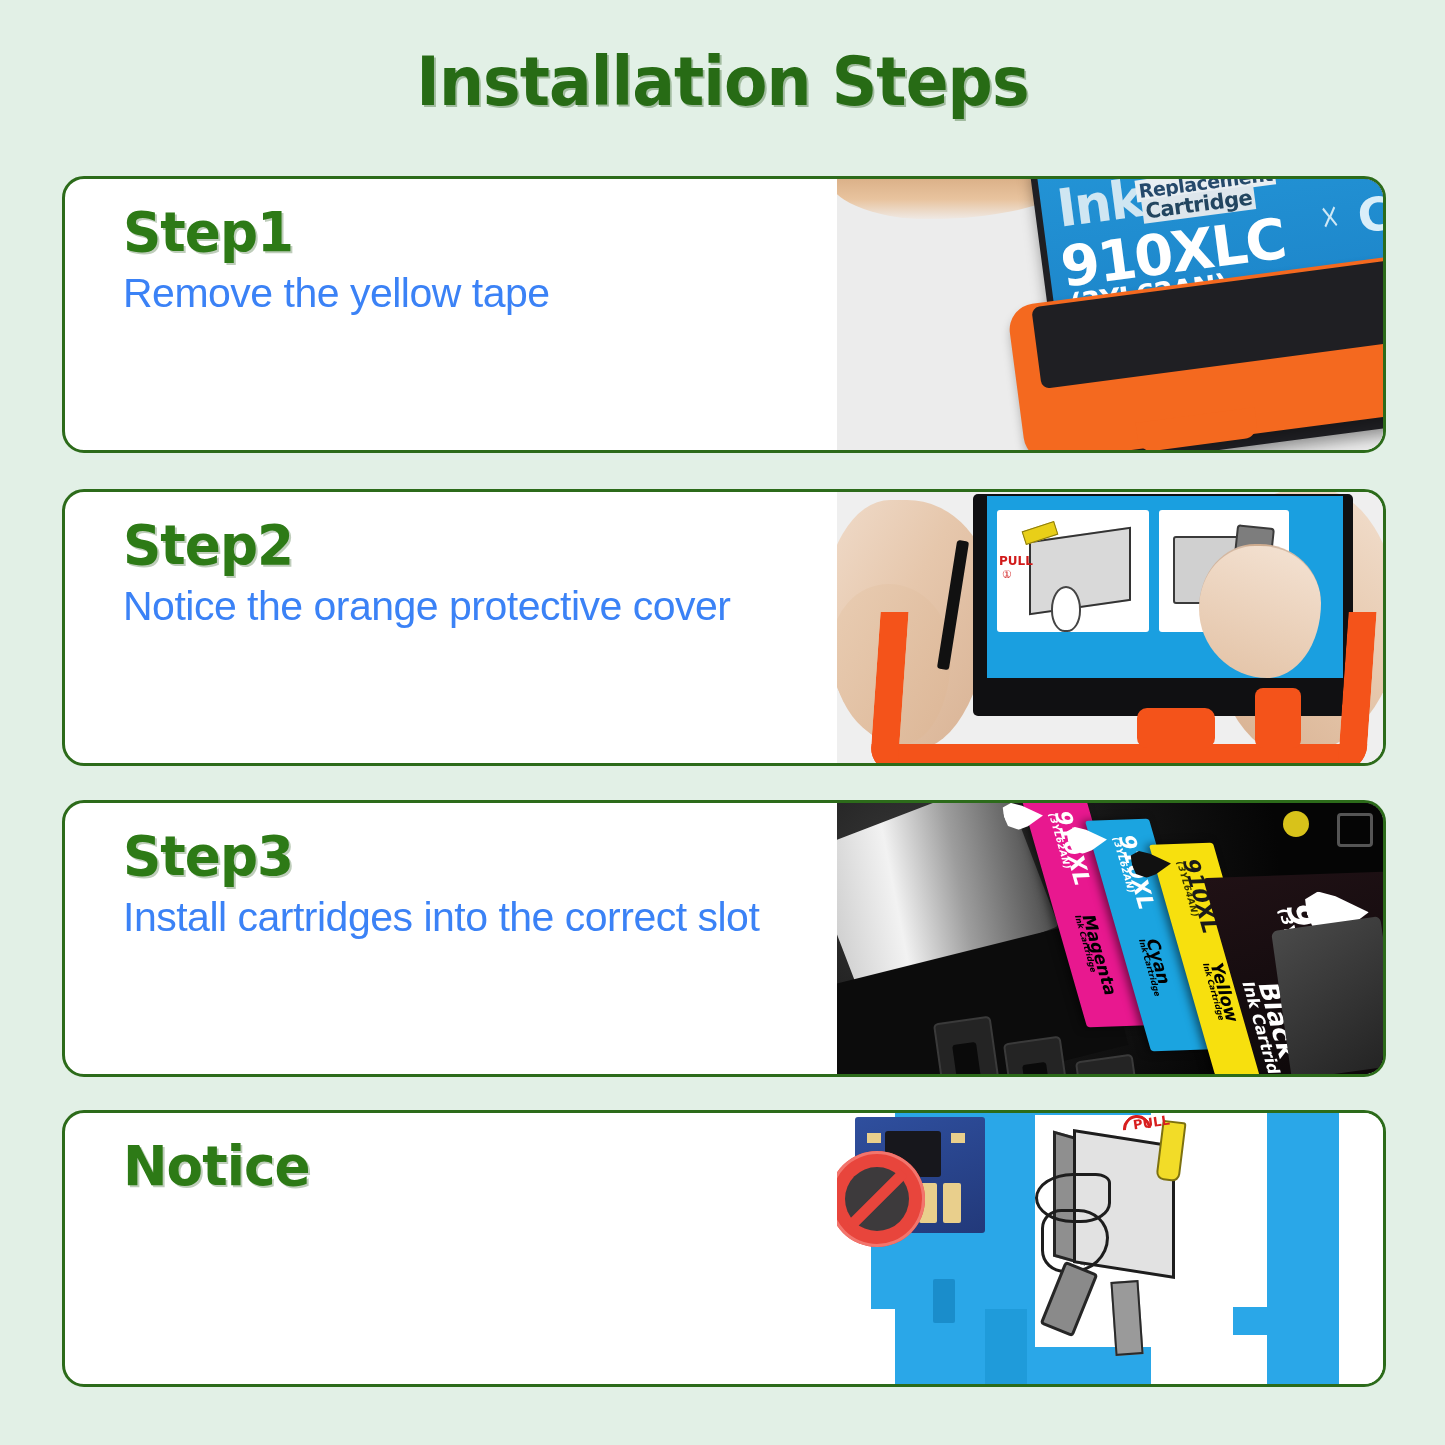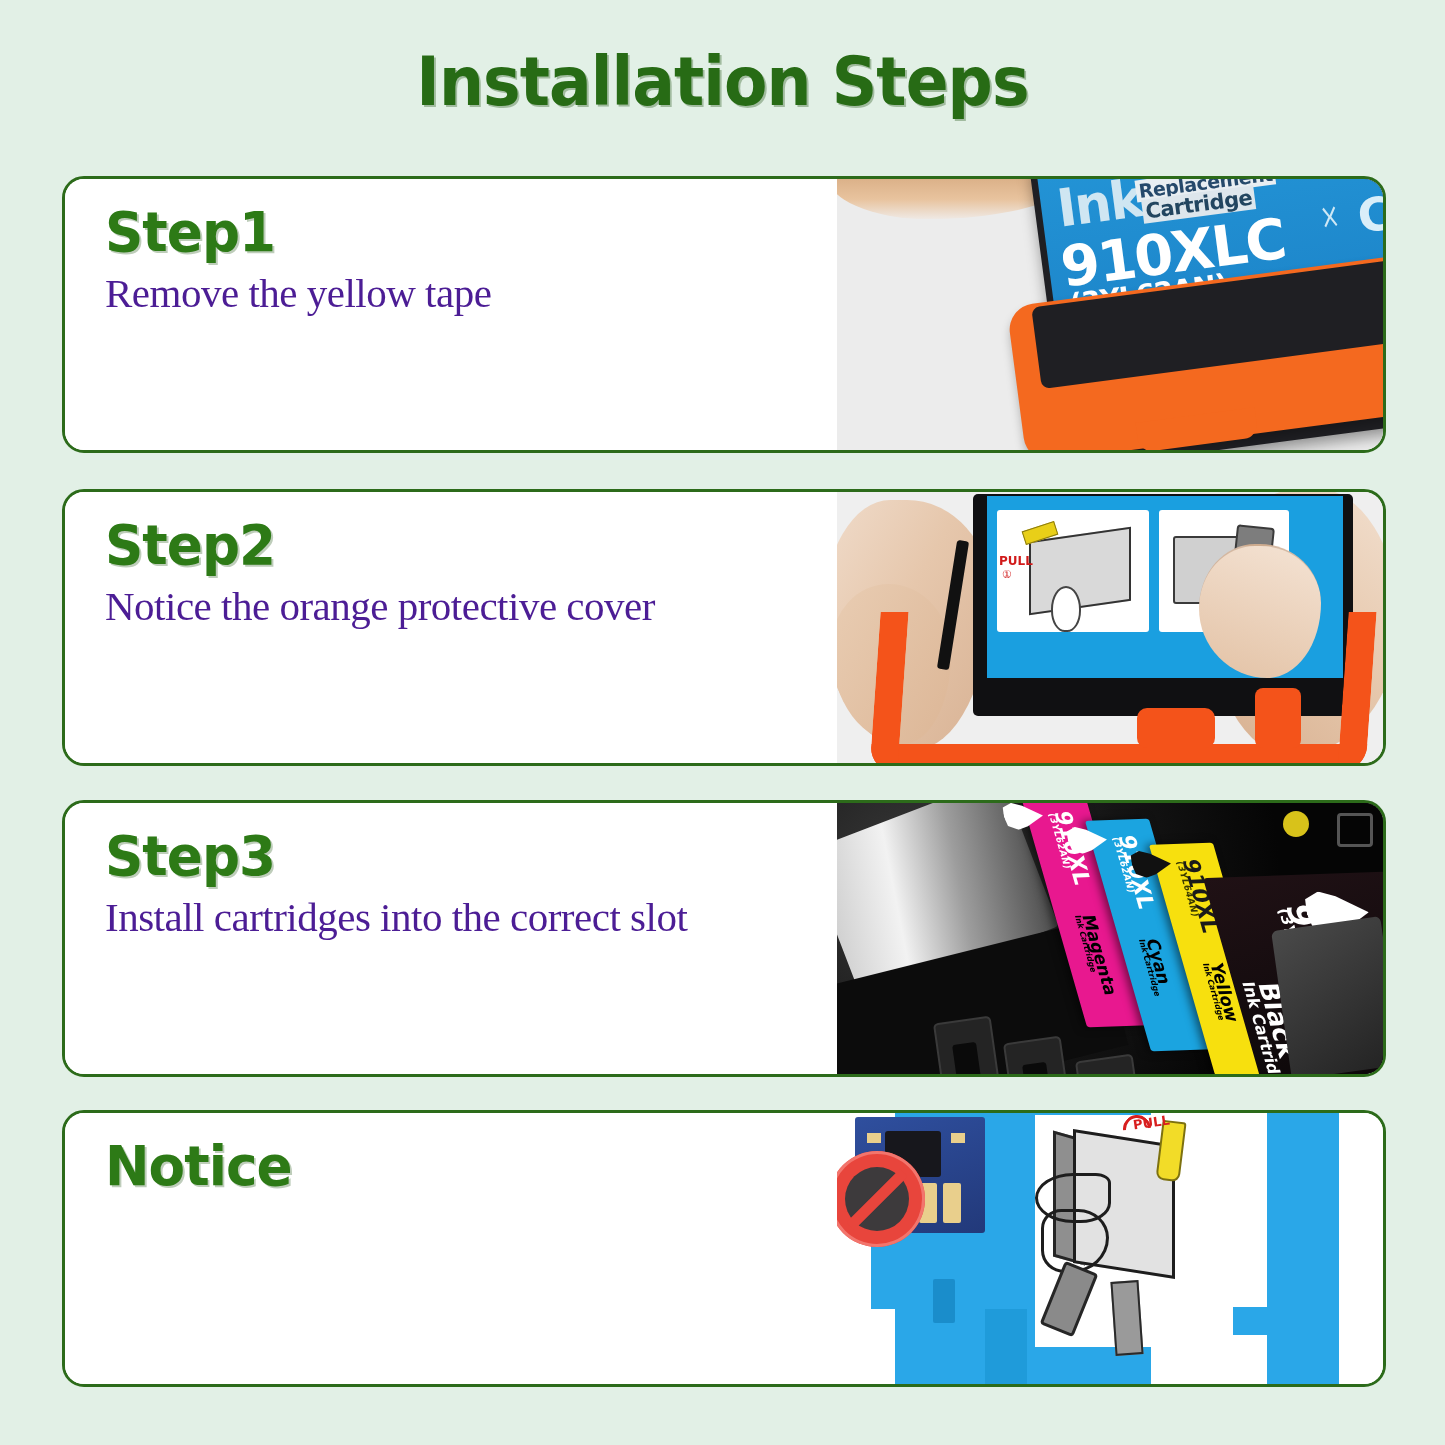--- a/index.html
+++ b/index.html
@@ -42,9 +42,10 @@
 
   .card-text{
     width:772px;flex:0 0 772px;
-    padding:24px 0 0 40px;
+    padding:24px 0 0 58px;
     box-sizing:border-box;
     background:#fff;
+    border-radius:26px;
   }
   .step-head{
     font-family:"DejaVu Sans", sans-serif;

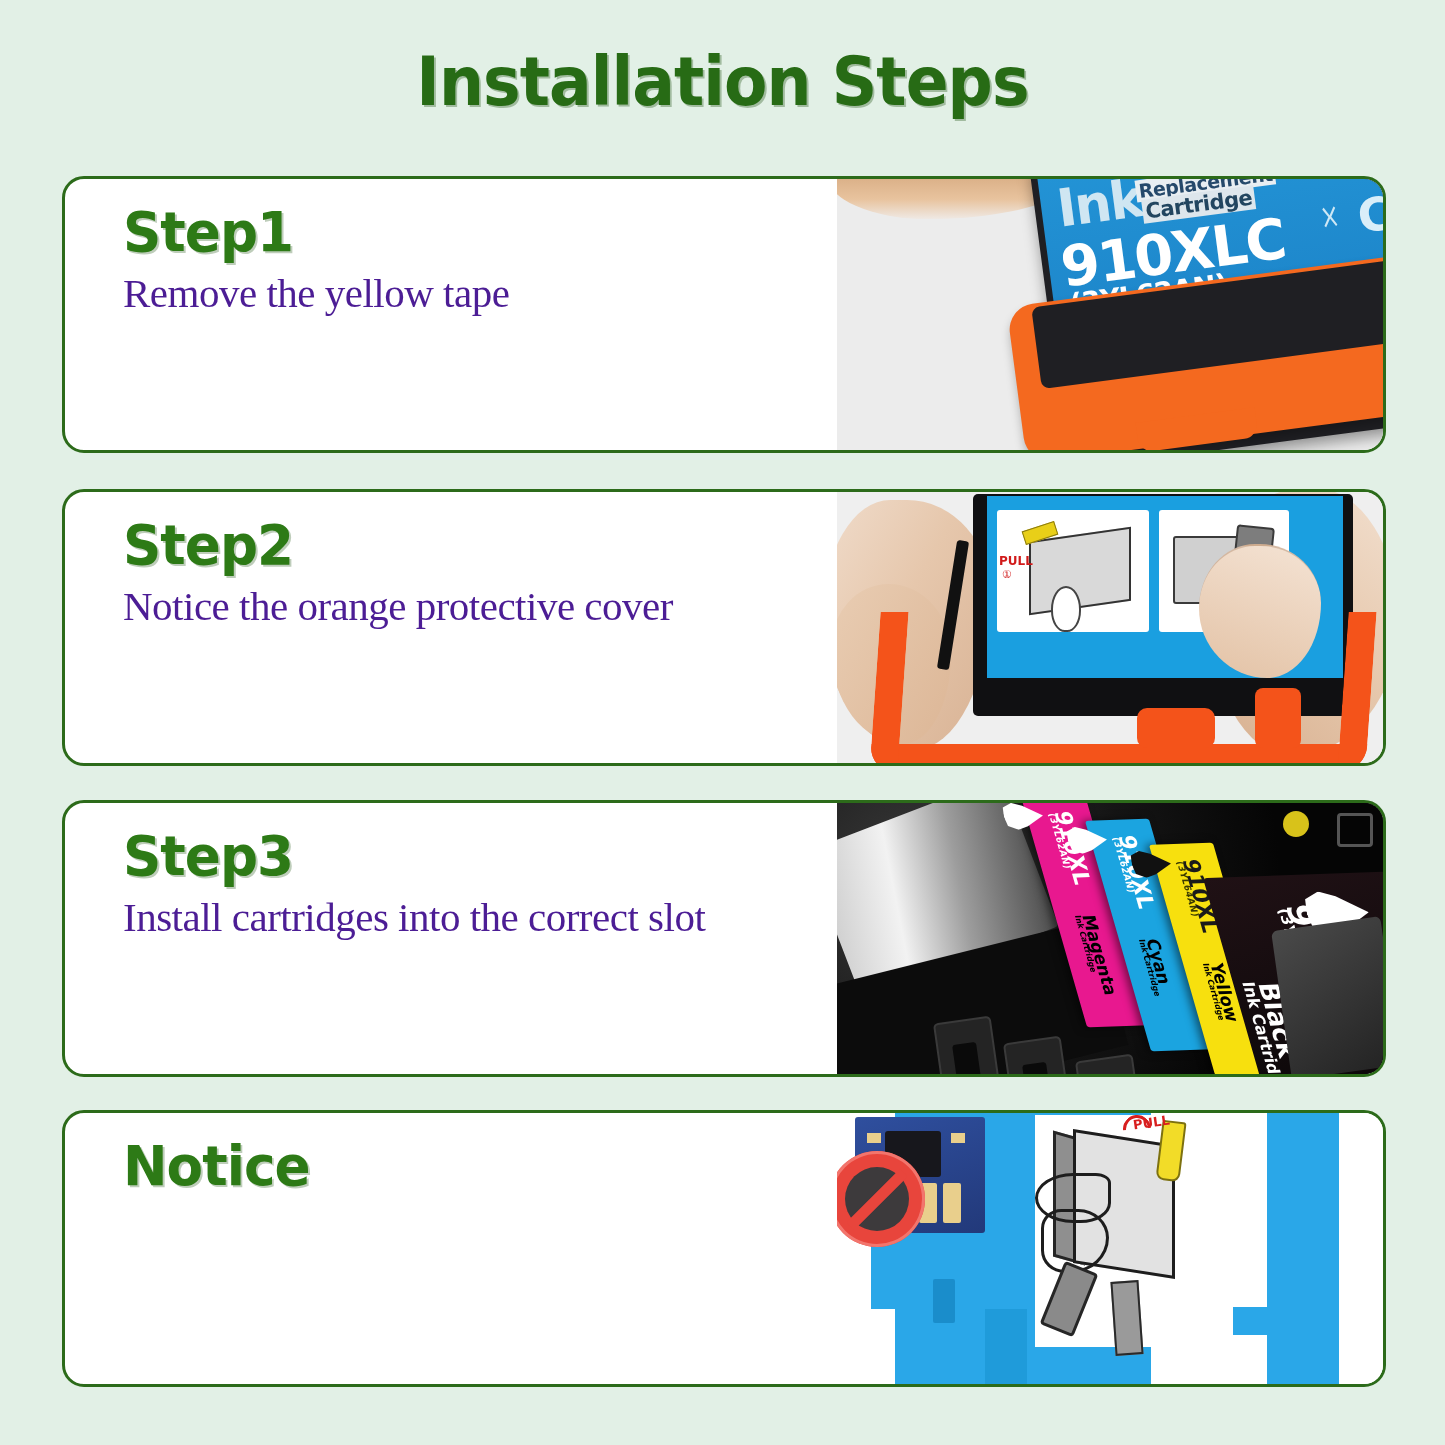--- a/index.html
+++ b/index.html
@@ -60,10 +60,10 @@
     margin-bottom:6px;
   }
   .step-desc{
-    font-family:Liberation Serif, serif;
+    font-family:Liberation Sans, sans-serif;
     font-size:41px;
     line-height:1.34;
-    color:#4c1d95;
+    color:#3b82f6;
     letter-spacing:-0.5px;
     max-width:690px;
   }

